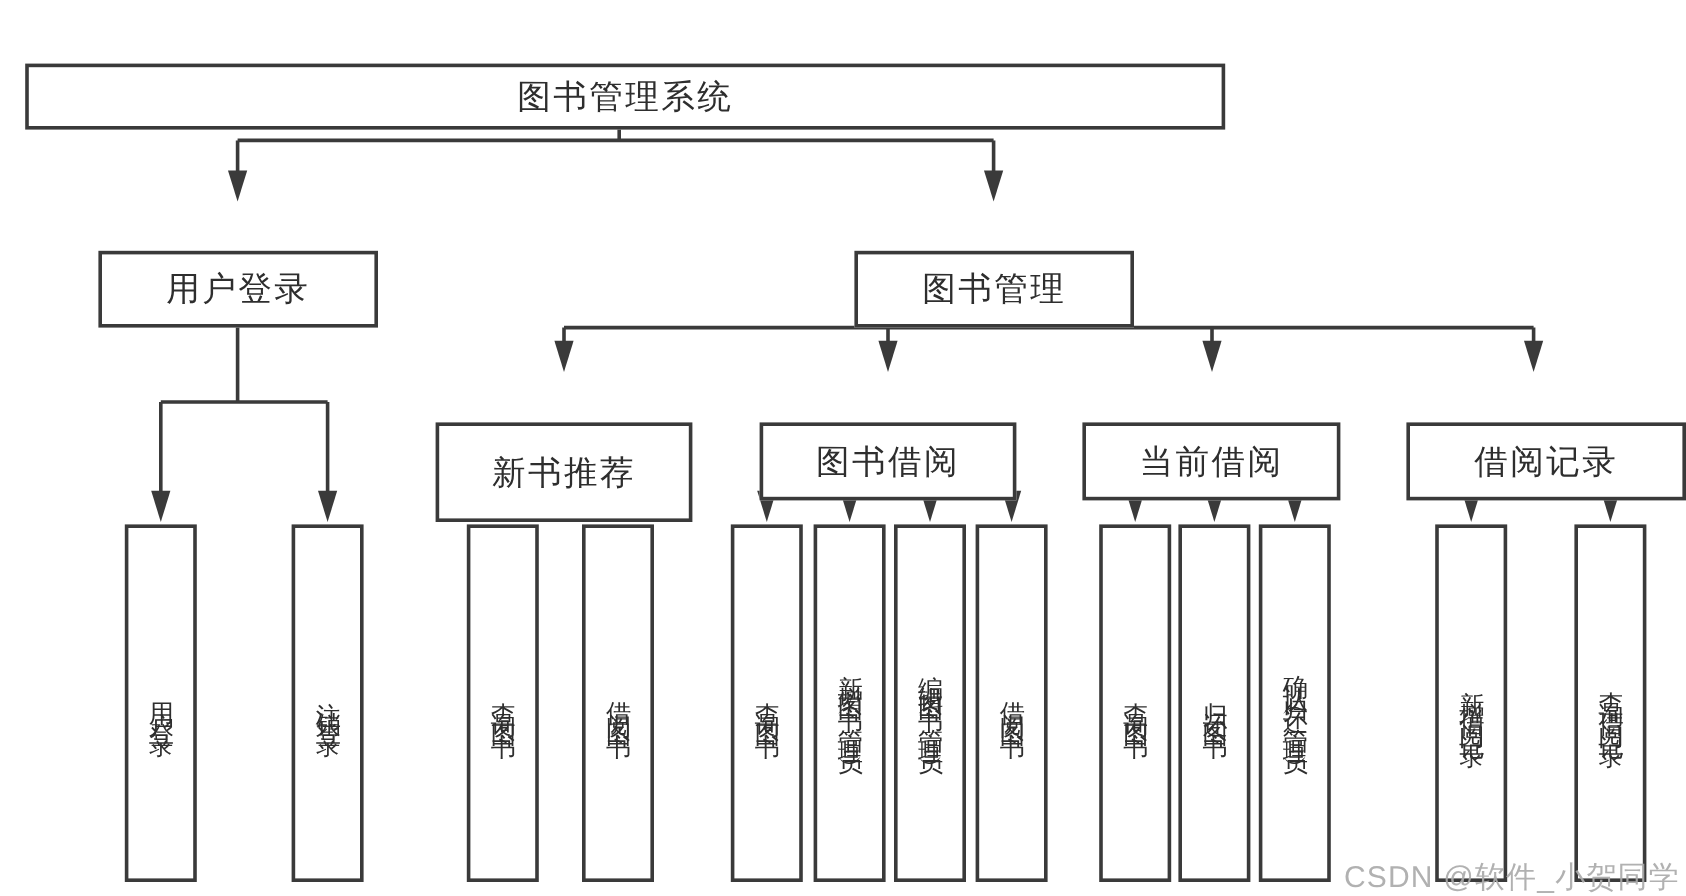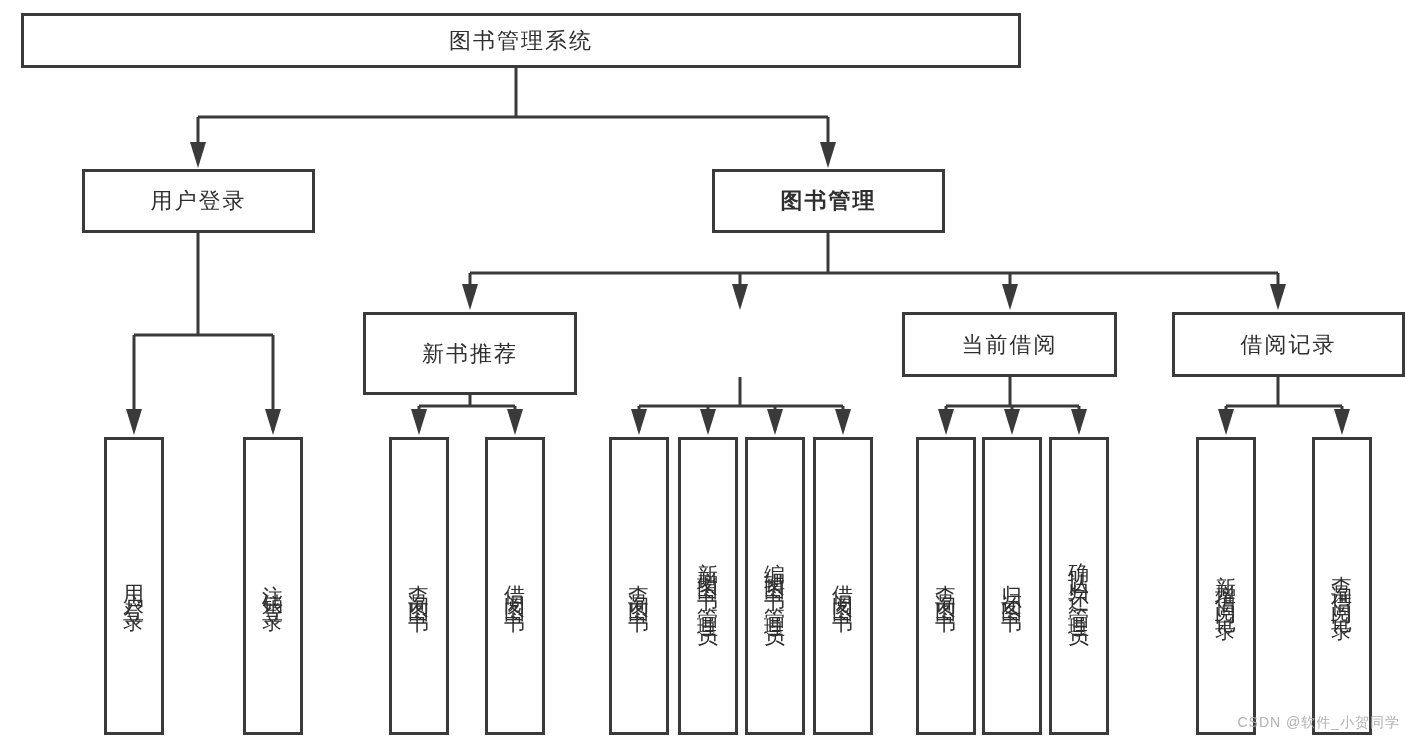--- a/index.html
+++ b/index.html
@@ -27,9 +27,10 @@
     color: #2e2e2e;
   }
   .h-node {
-    font-size: 22px;
+    font-size: 28px;
     letter-spacing: 2px;
     white-space: nowrap;
+    margin-top: 40px;
   }
   .v-node span {
     writing-mode: vertical-rl;

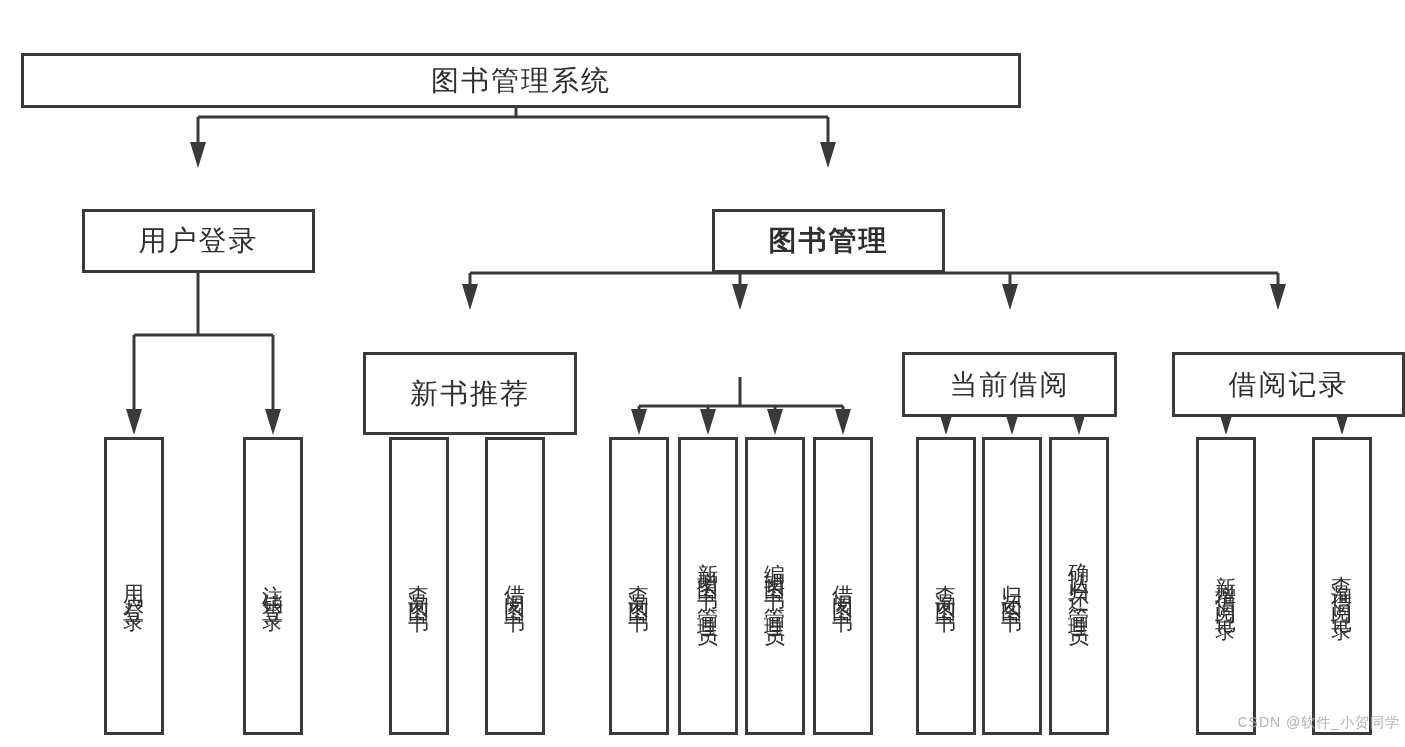--- a/index.html
+++ b/index.html
@@ -102,7 +102,7 @@
   <div class="node h-node" style="left:21px; top:13px; width:1000px; height:55px;">图书管理系统</div>
 
   <div class="node h-node" style="left:82px; top:169px; width:233px; height:64px;">用户登录</div>
-  <div class="node h-node" style="left:712px; top:169px; width:233px; height:64px;font-weight:bold;">图书管理</div>
+  <div class="node h-node" style="left:712px; top:169px; width:233px; height:64px;">图书管理</div>
 
   <div class="node h-node" style="left:363px; top:312px; width:214px; height:83px;">新书推荐</div>
   <div class="node h-node" style="left:902px; top:312px; width:215px; height:65px;">当前借阅</div>

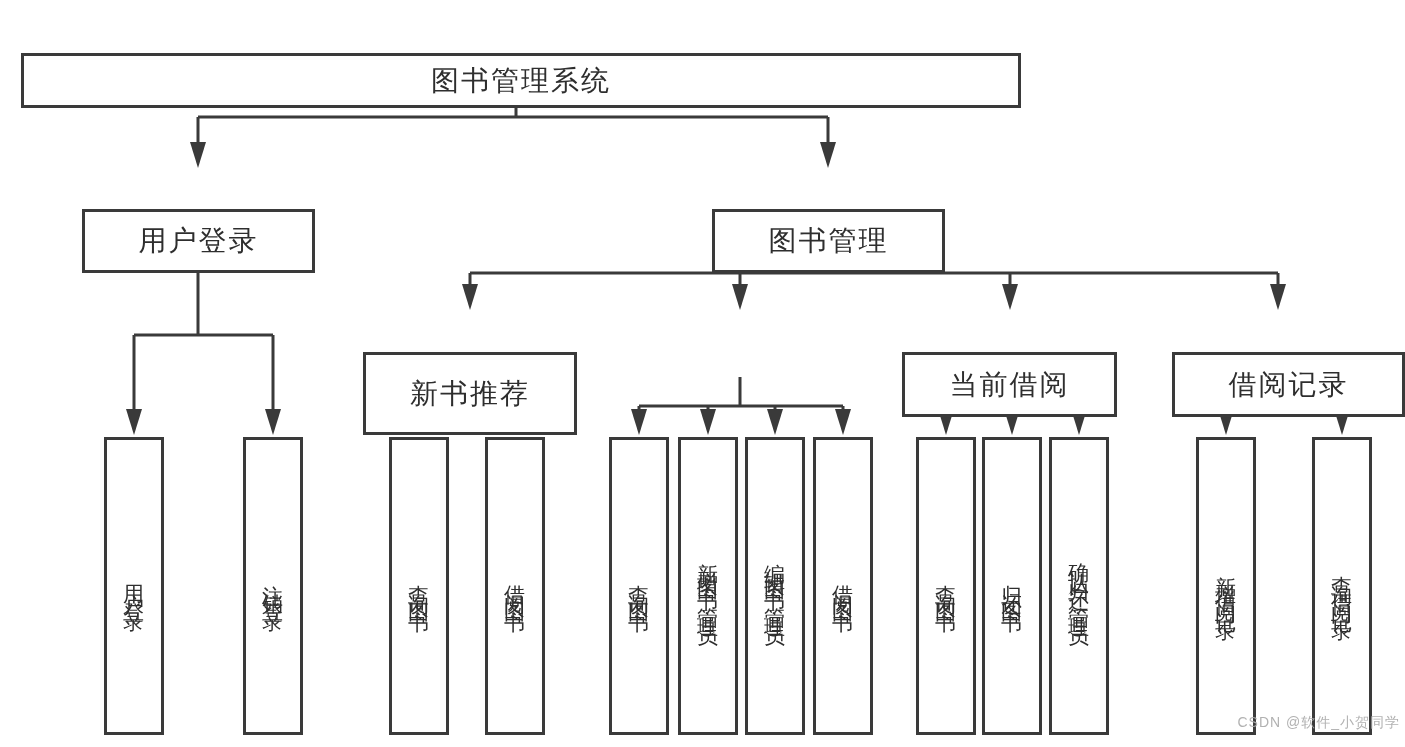--- a/index.html
+++ b/index.html
@@ -105,6 +105,7 @@
   <div class="node h-node" style="left:712px; top:169px; width:233px; height:64px;">图书管理</div>
 
   <div class="node h-node" style="left:363px; top:312px; width:214px; height:83px;">新书推荐</div>
+  <div class="node h-node" style="left:633px; top:312px; width:214px; height:65px;">图书借阅</div>
   <div class="node h-node" style="left:902px; top:312px; width:215px; height:65px;">当前借阅</div>
   <div class="node h-node" style="left:1172px; top:312px; width:233px; height:65px;">借阅记录</div>
 

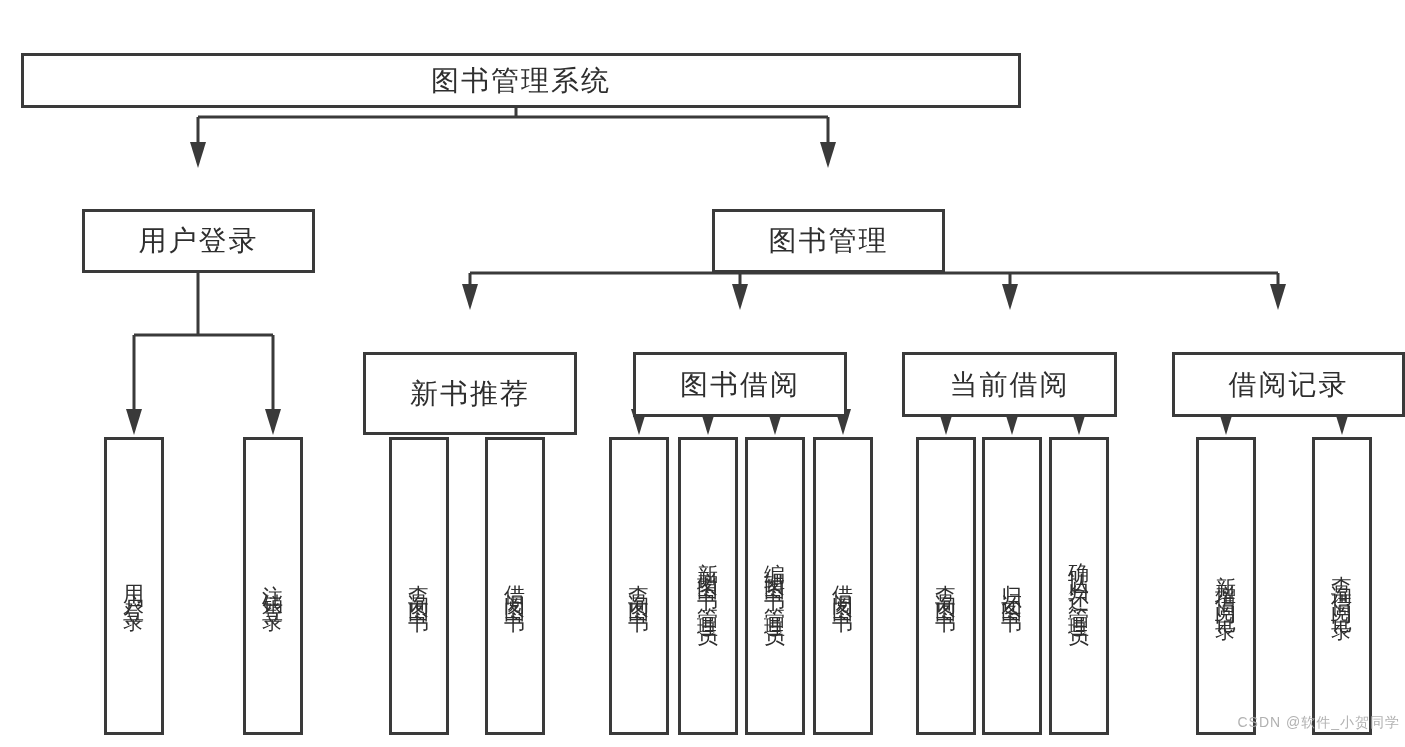--- a/index.html
+++ b/index.html
@@ -44,7 +44,7 @@
     position: absolute;
     top: 714px;
     right: 5px;
-    font-size: 14px;
+    font-size: 25px;
     letter-spacing: 1px;
     color: rgba(170, 170, 170, 0.92);
     z-index: 5;

